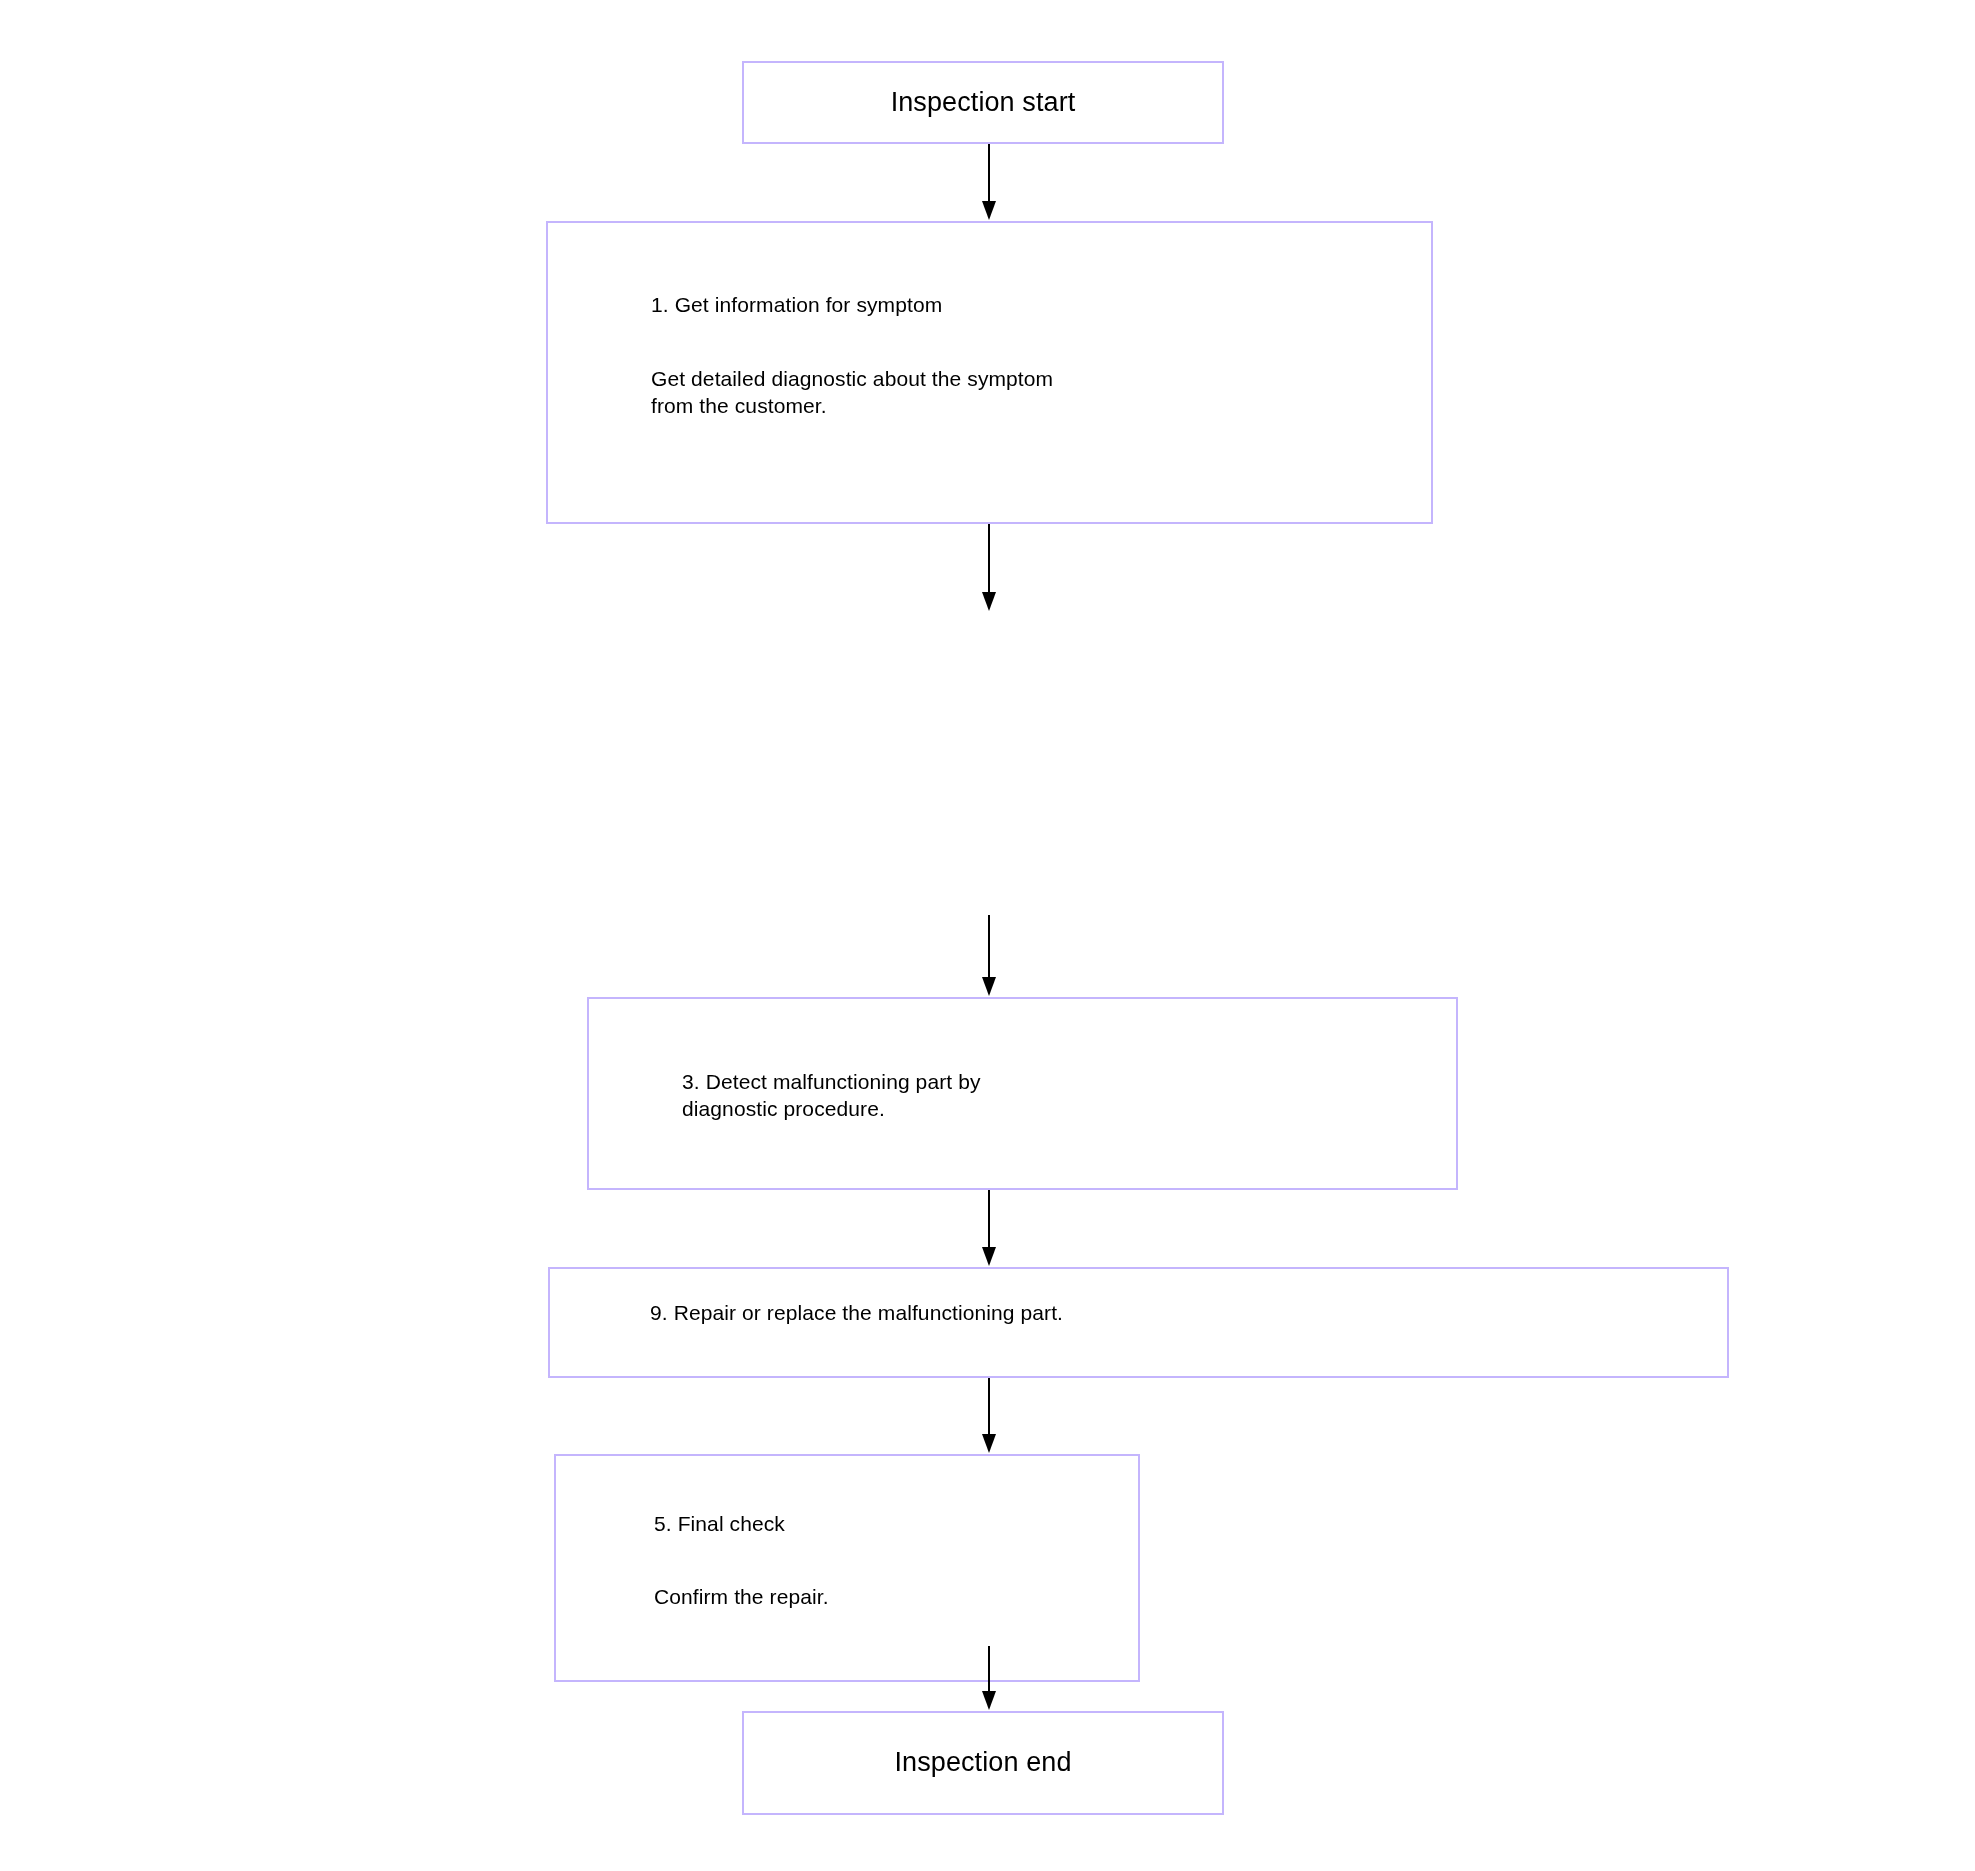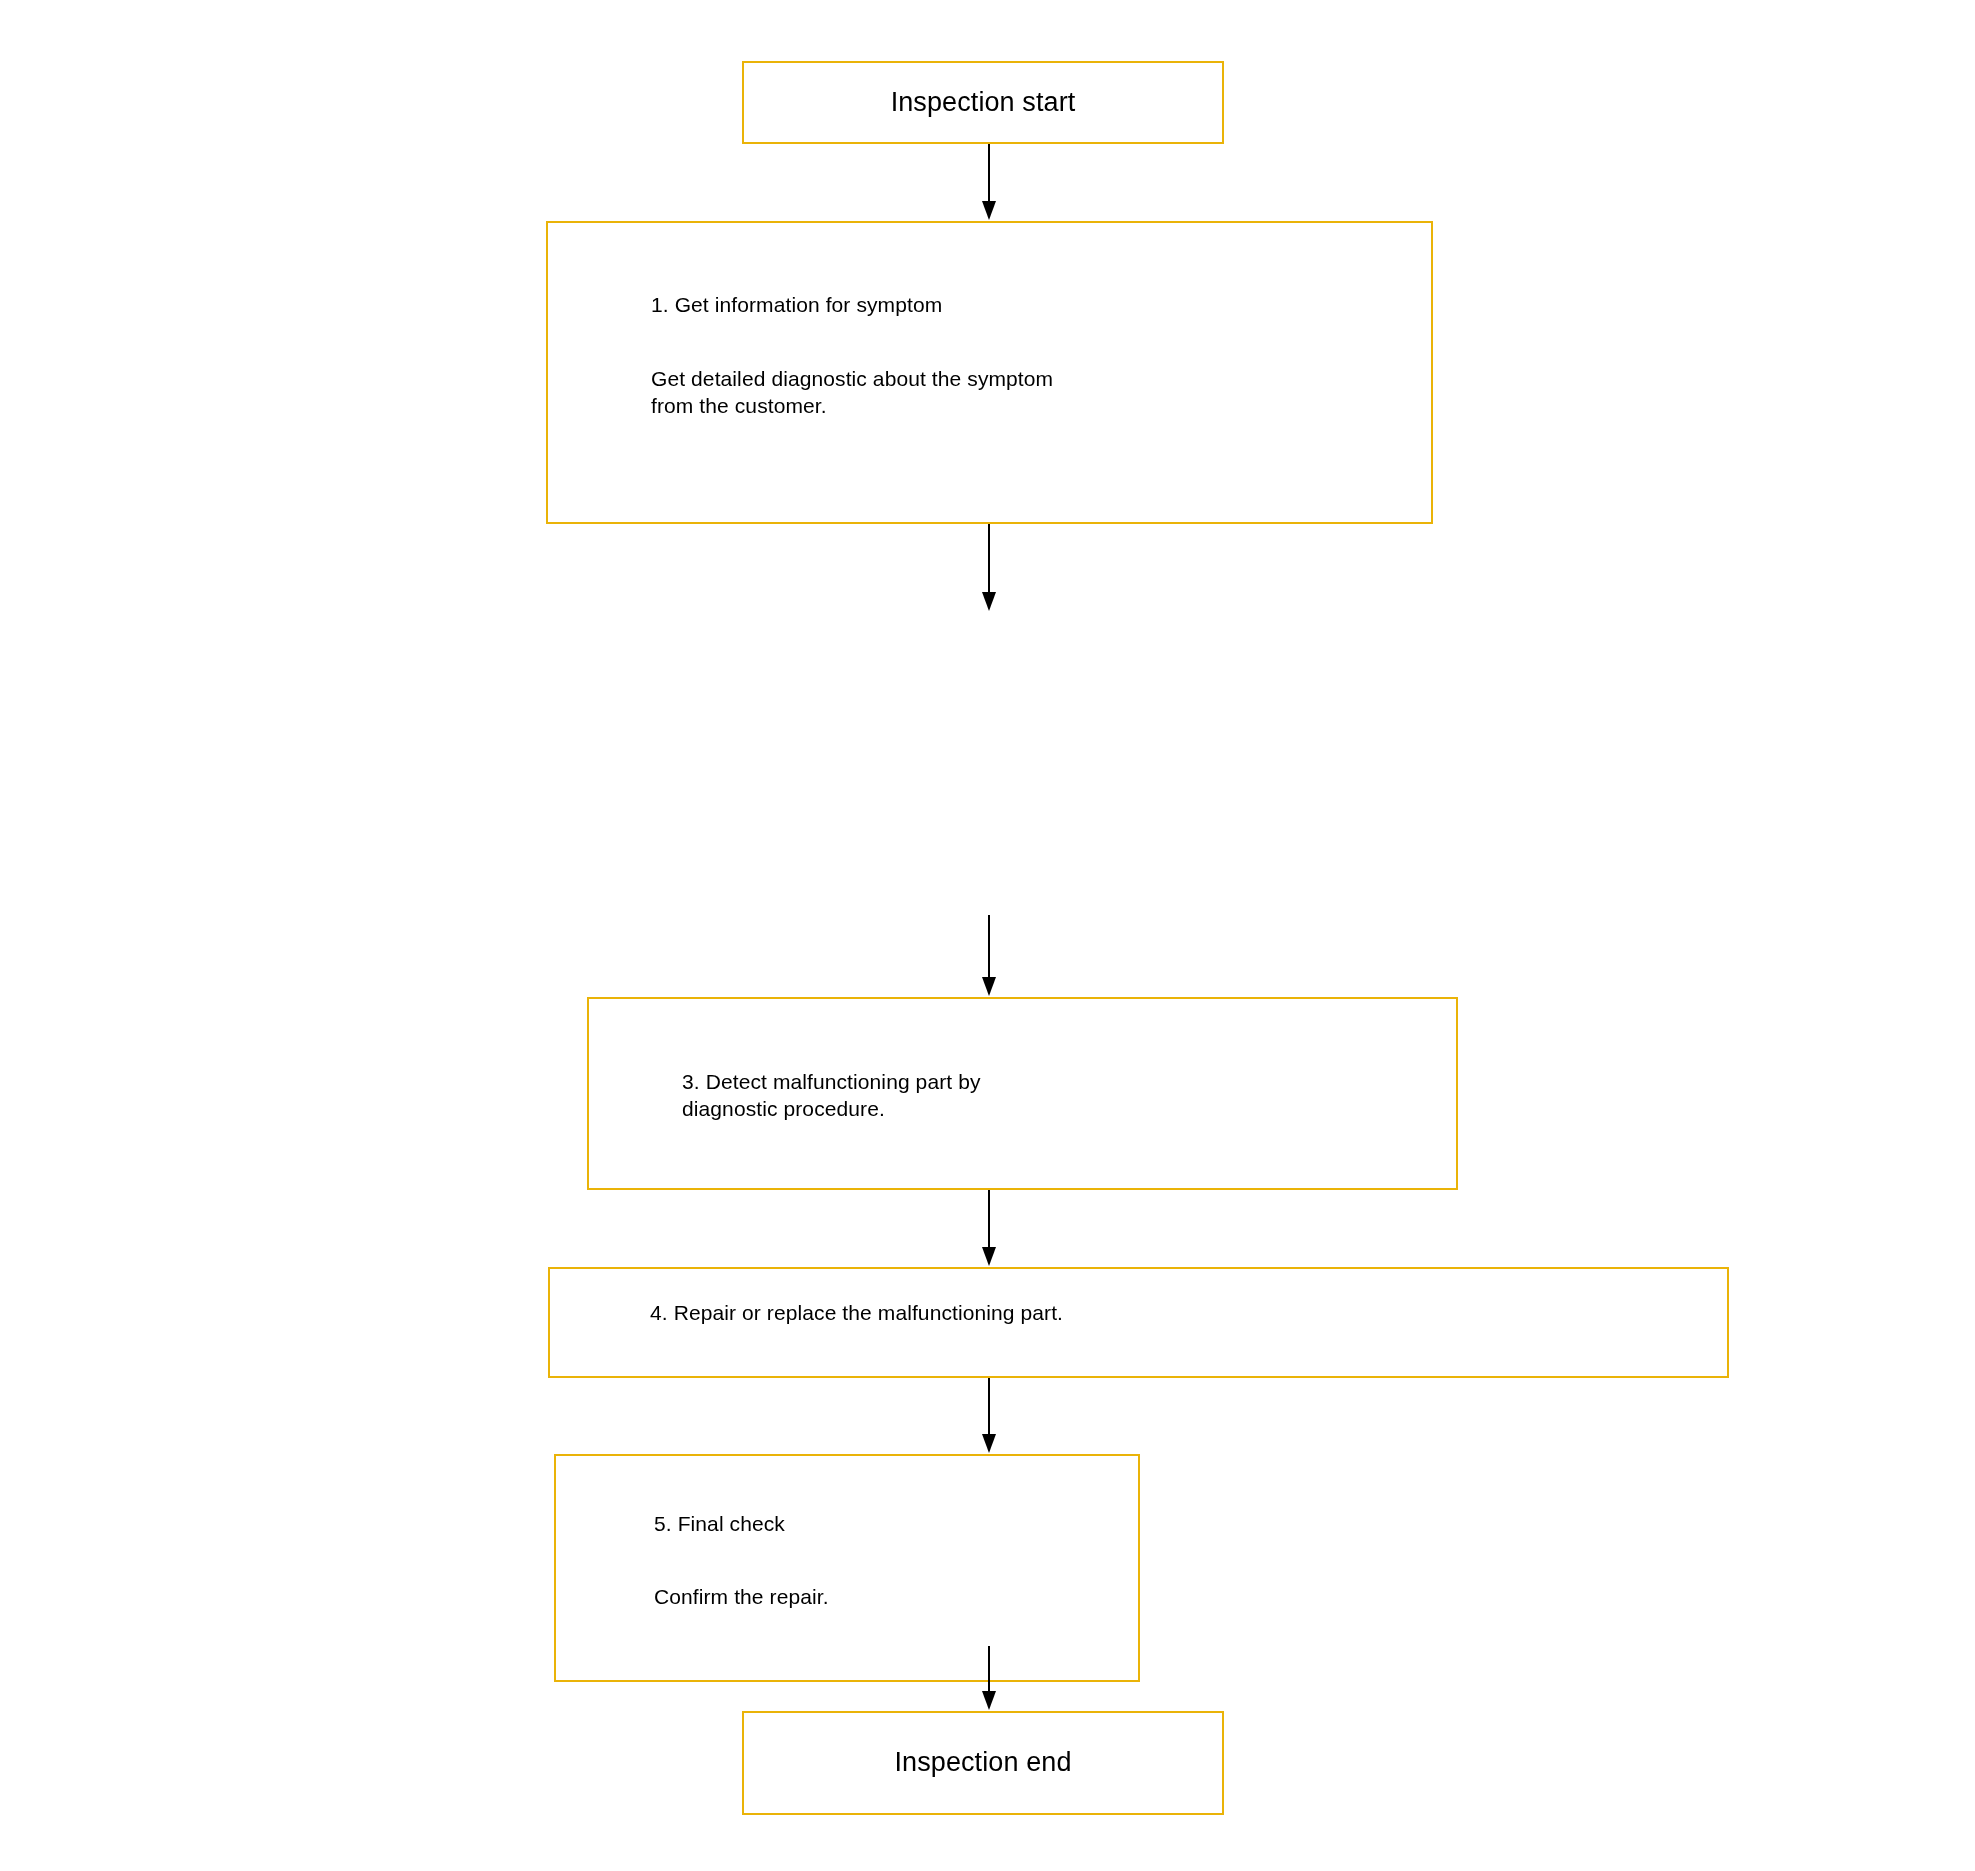--- a/index.html
+++ b/index.html
@@ -22,7 +22,7 @@
   .node {
     position: absolute;
     box-sizing: border-box;
-    border: 2px solid #eab308;
+    border: 2px solid #c4b5fd;
     background: #ffffff;
   }
   .node-text {

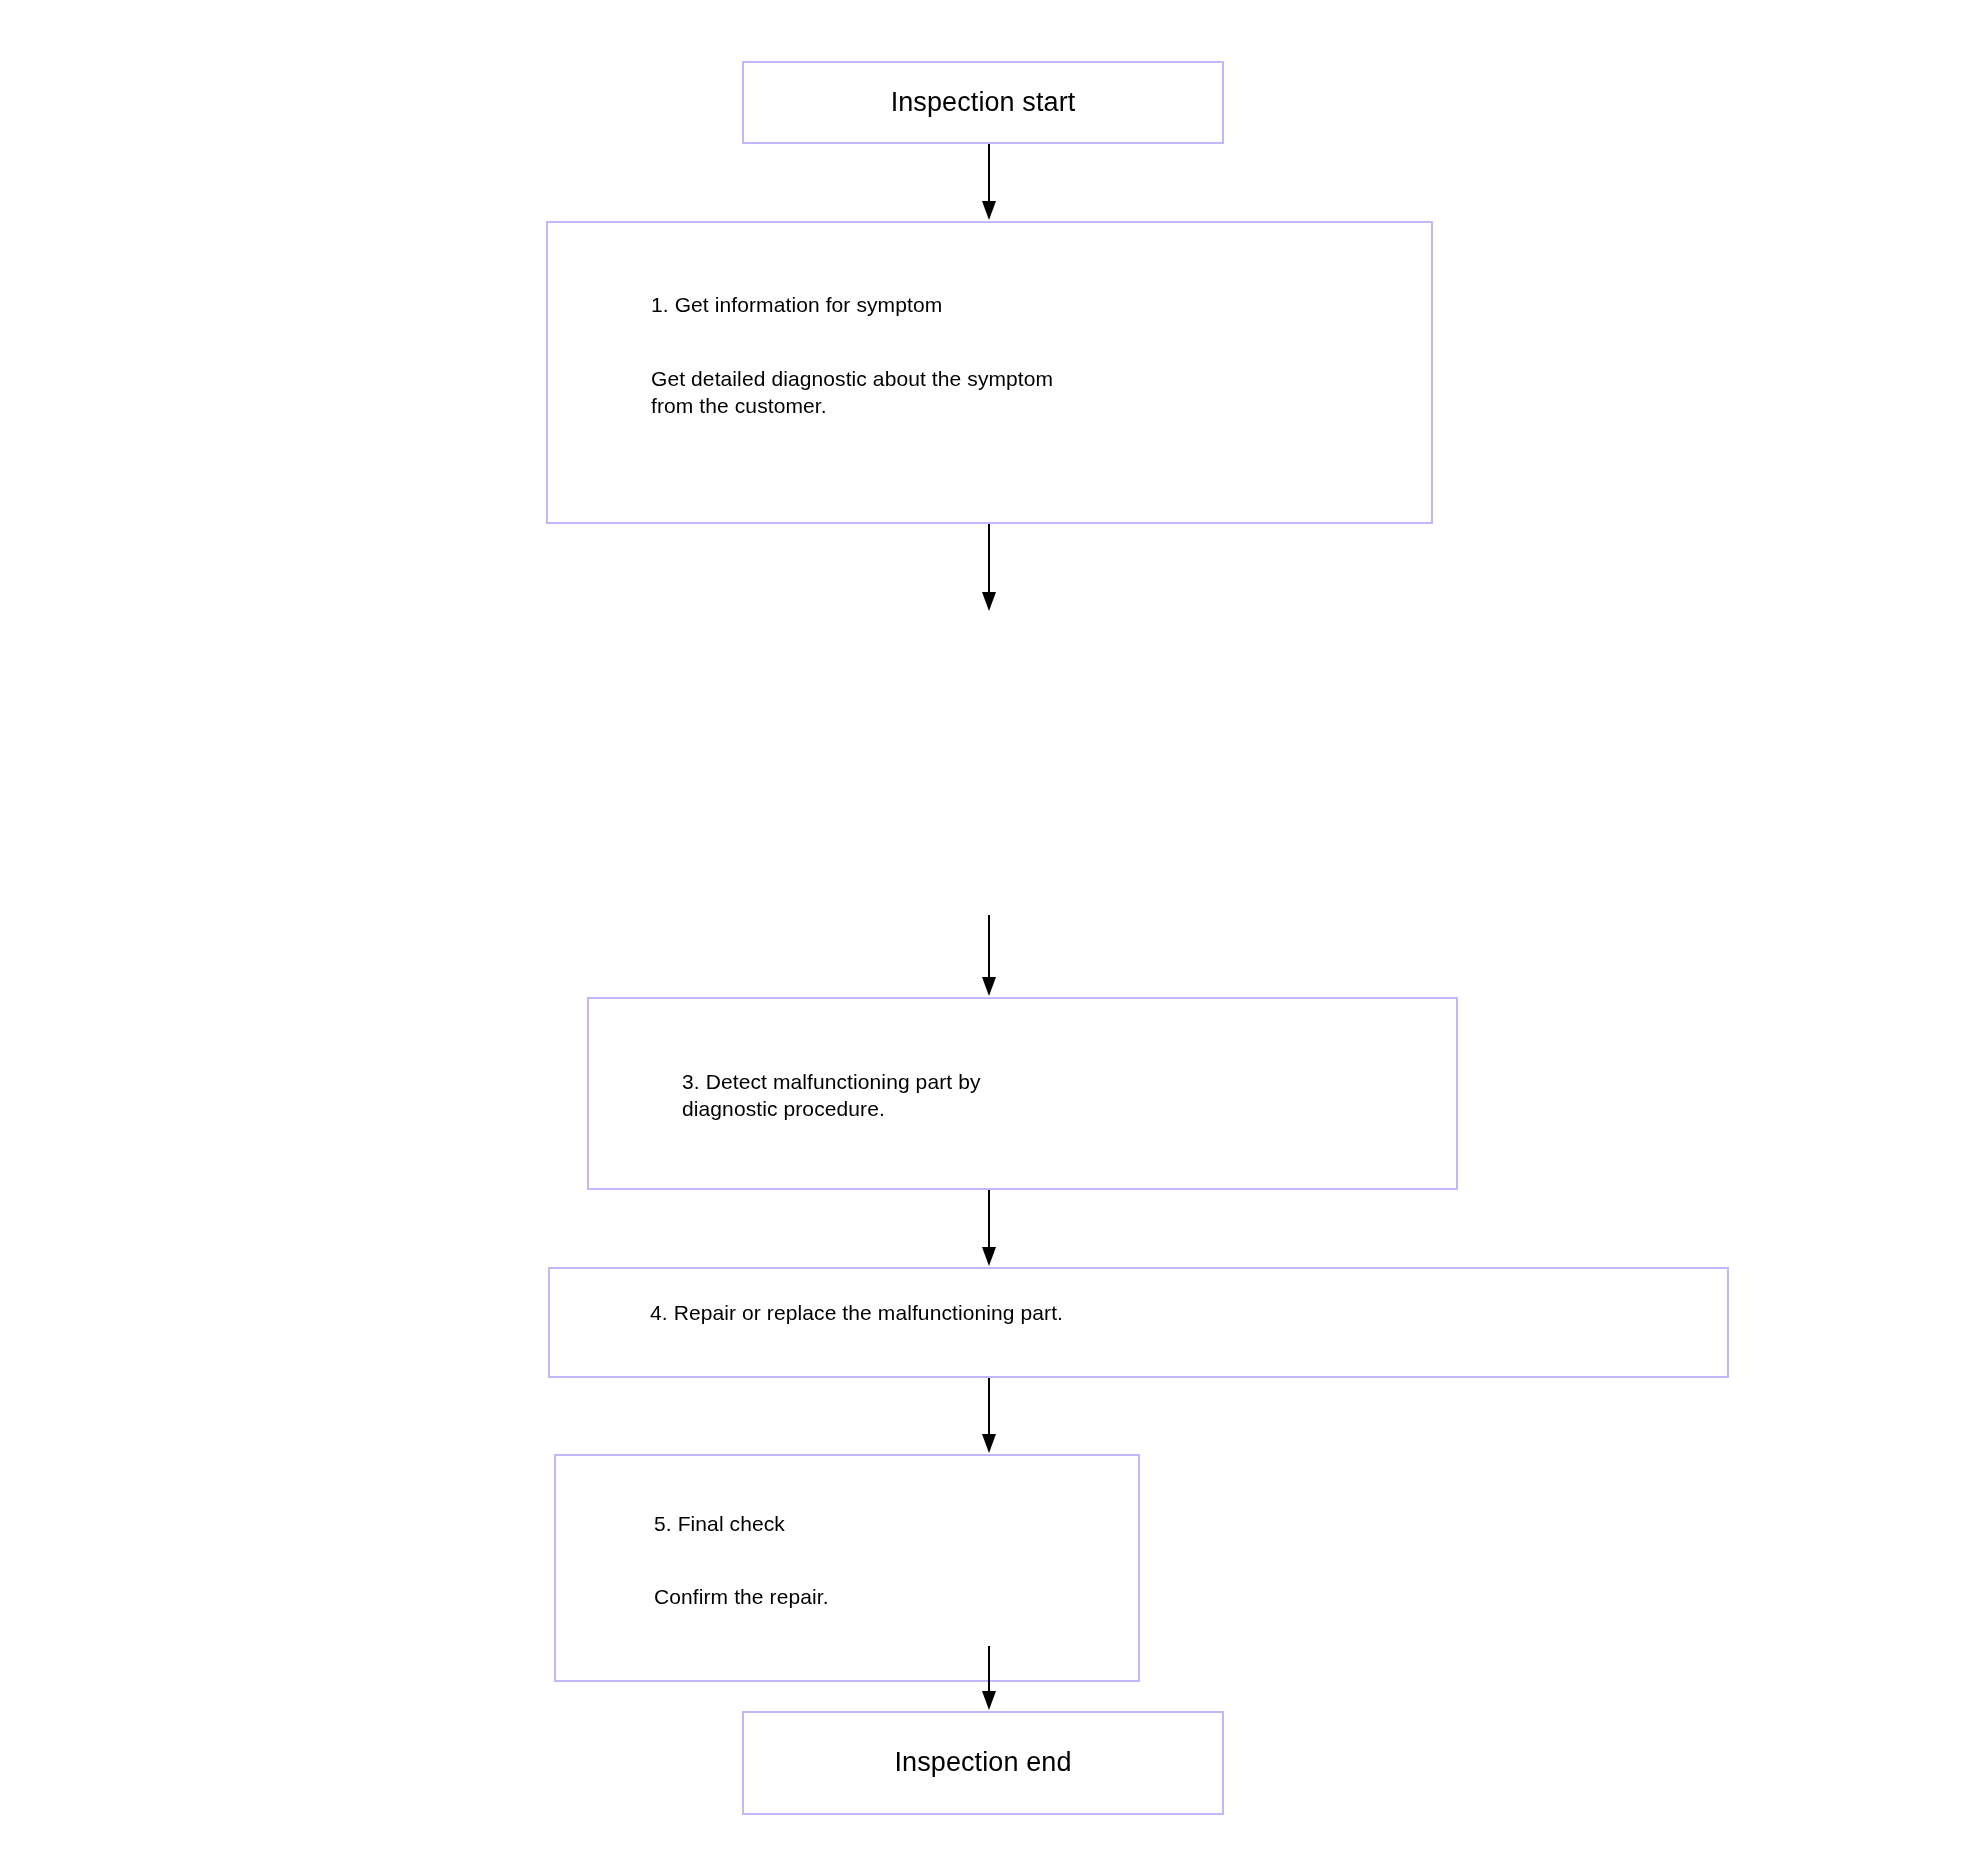--- a/index.html
+++ b/index.html
@@ -95,7 +95,7 @@
   <div class="arrowhead" style="left:989px; top:1247px;"></div>
 
   <div class="node process" style="left:548px; top:1267px; width:1181px; height:111px;">
-    <span class="node-text" style="left:100px; top:30px;">4. Repair or replace the malfunctioning part.</span>
+    <span class="node-text" style="left:100px; top:30px;">9. Repair or replace the malfunctioning part.</span>
   </div>
 
   <div class="connector" style="left:988px; top:1378px; height:56px;"></div>

